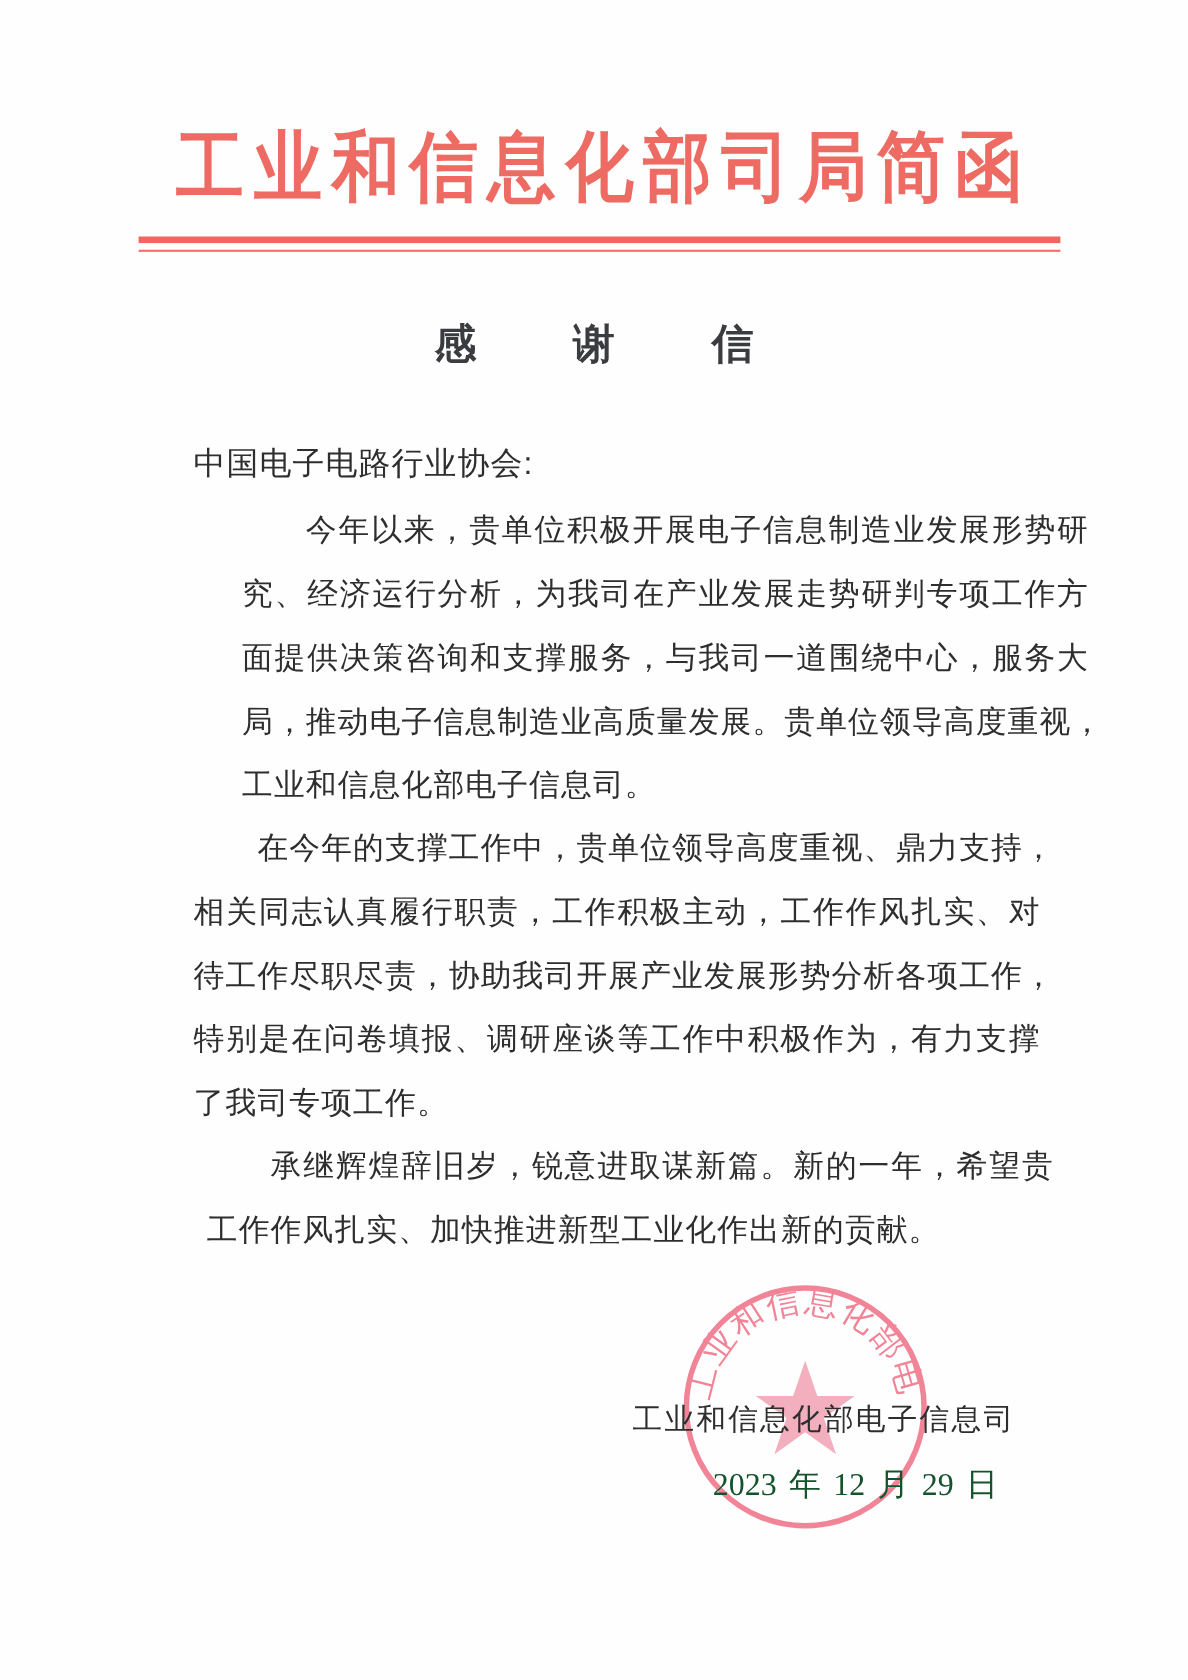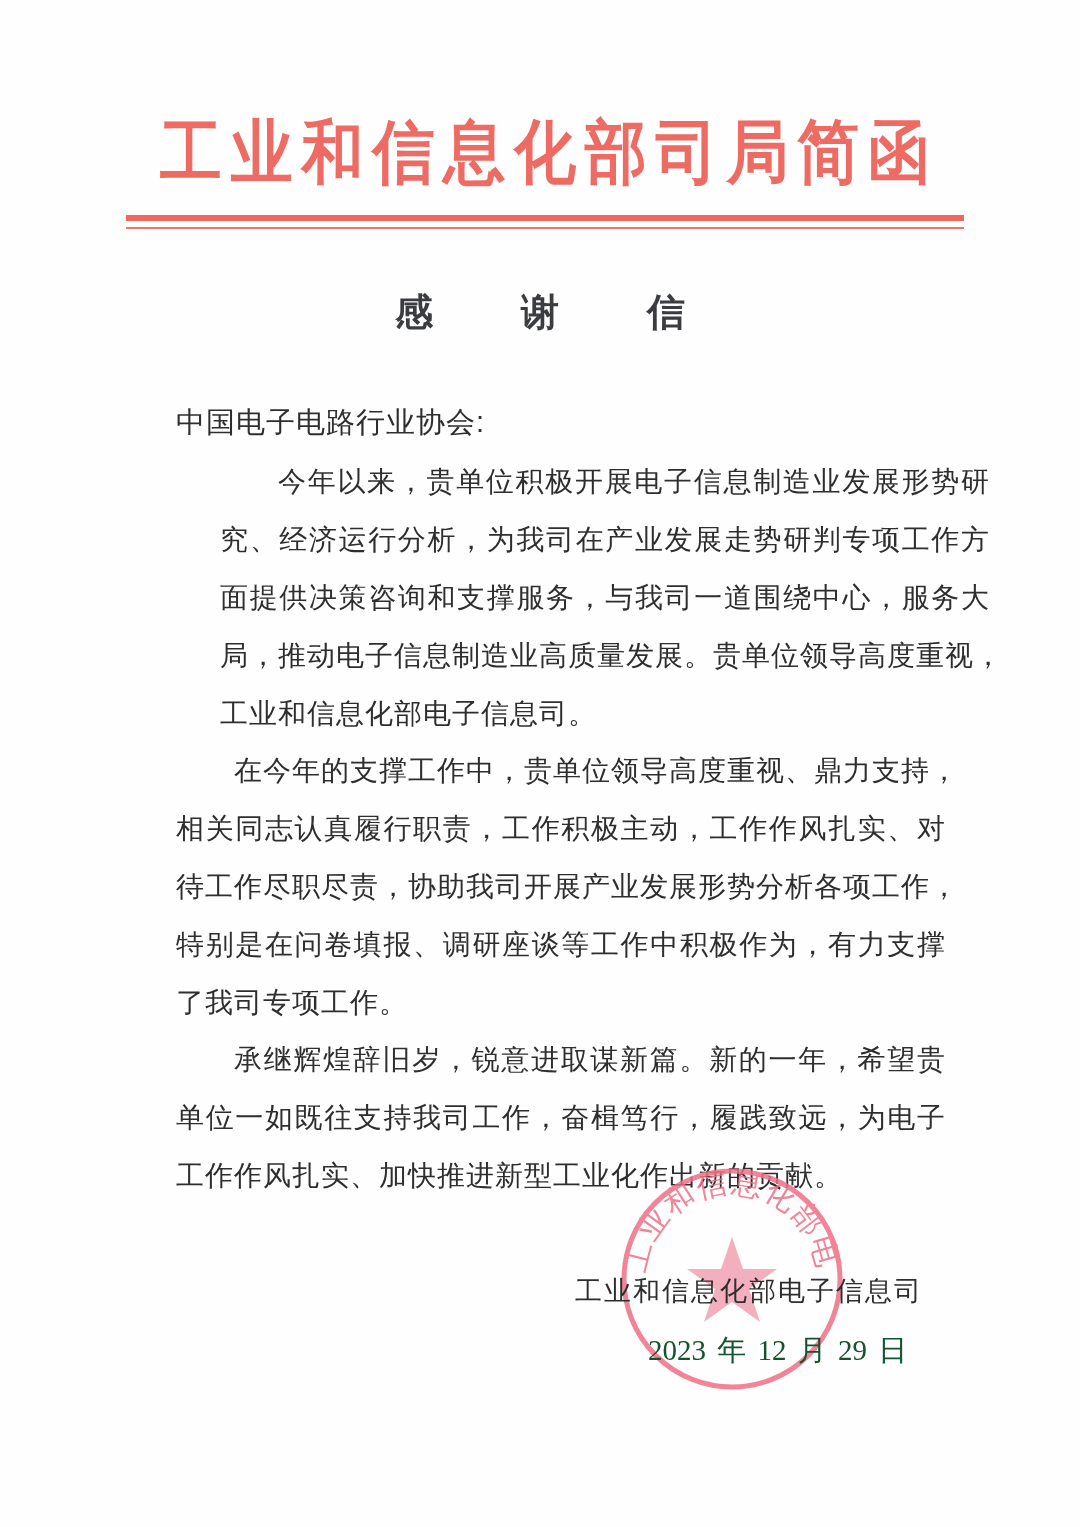--- a/index.html
+++ b/index.html
@@ -102,7 +102,7 @@
     .line.indent { padding-left: 58px; }
     .p1 { top: 453px; margin-left: 44px; }
     .p2 { top: 742px; }
-    .p3 { top: 1031px; }
+    .p3 { top: 1031px; margin-left: 12px; }
     .signature {
       position: absolute;
       left: 575px;

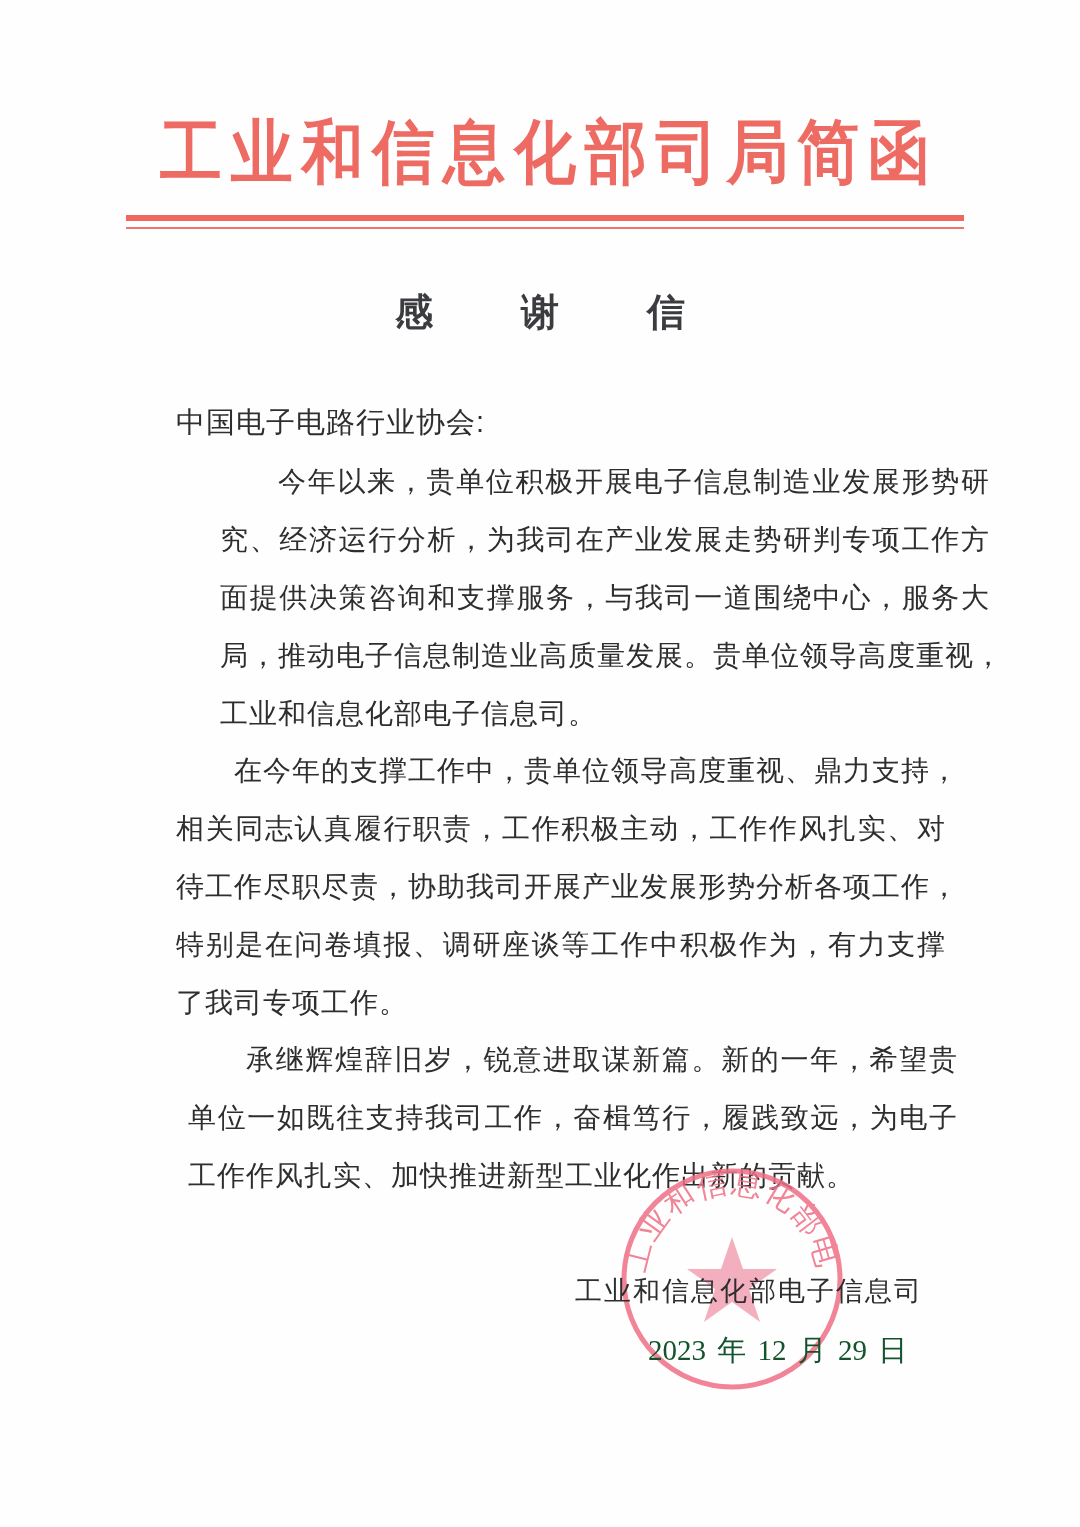--- a/index.html
+++ b/index.html
@@ -183,7 +183,6 @@
 
   <div class="para p3">
     <div class="line indent">承继辉煌辞旧岁，锐意进取谋新篇。新的一年，希望贵</div>
-    <div class="line">单位一如既往支持我司工作，奋楫笃行，履践致远，为电子</div>
     <div class="line last">工作作风扎实、加快推进新型工业化作出新的贡献。</div>
   </div>
 

